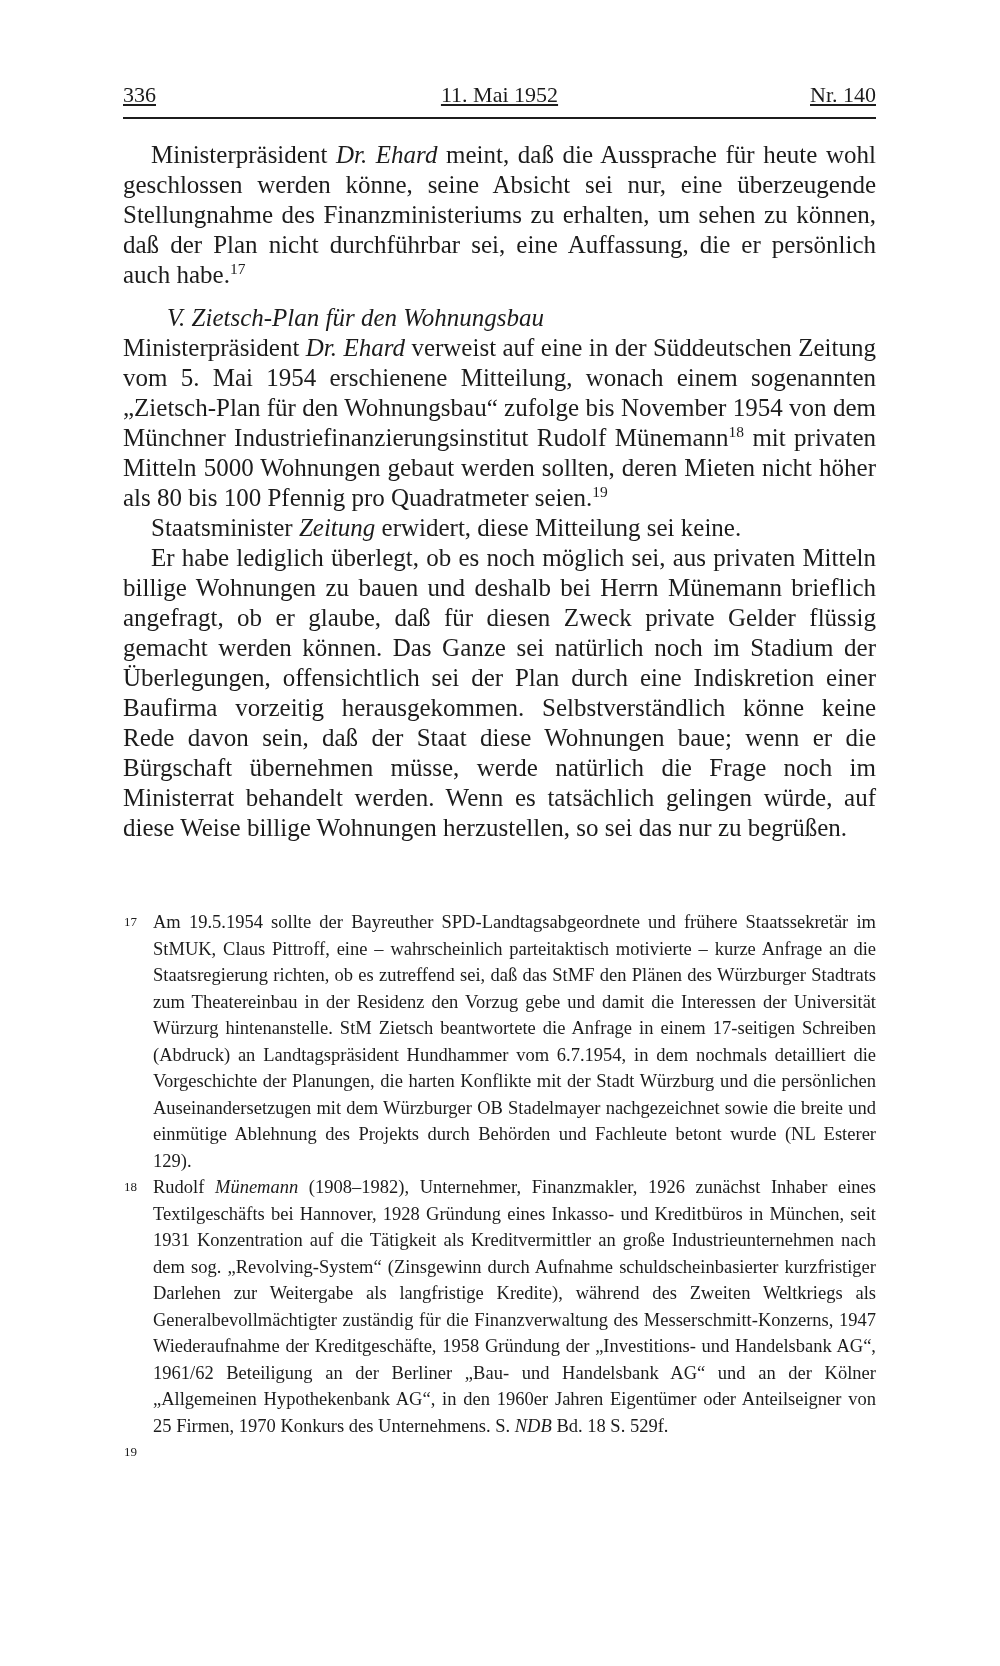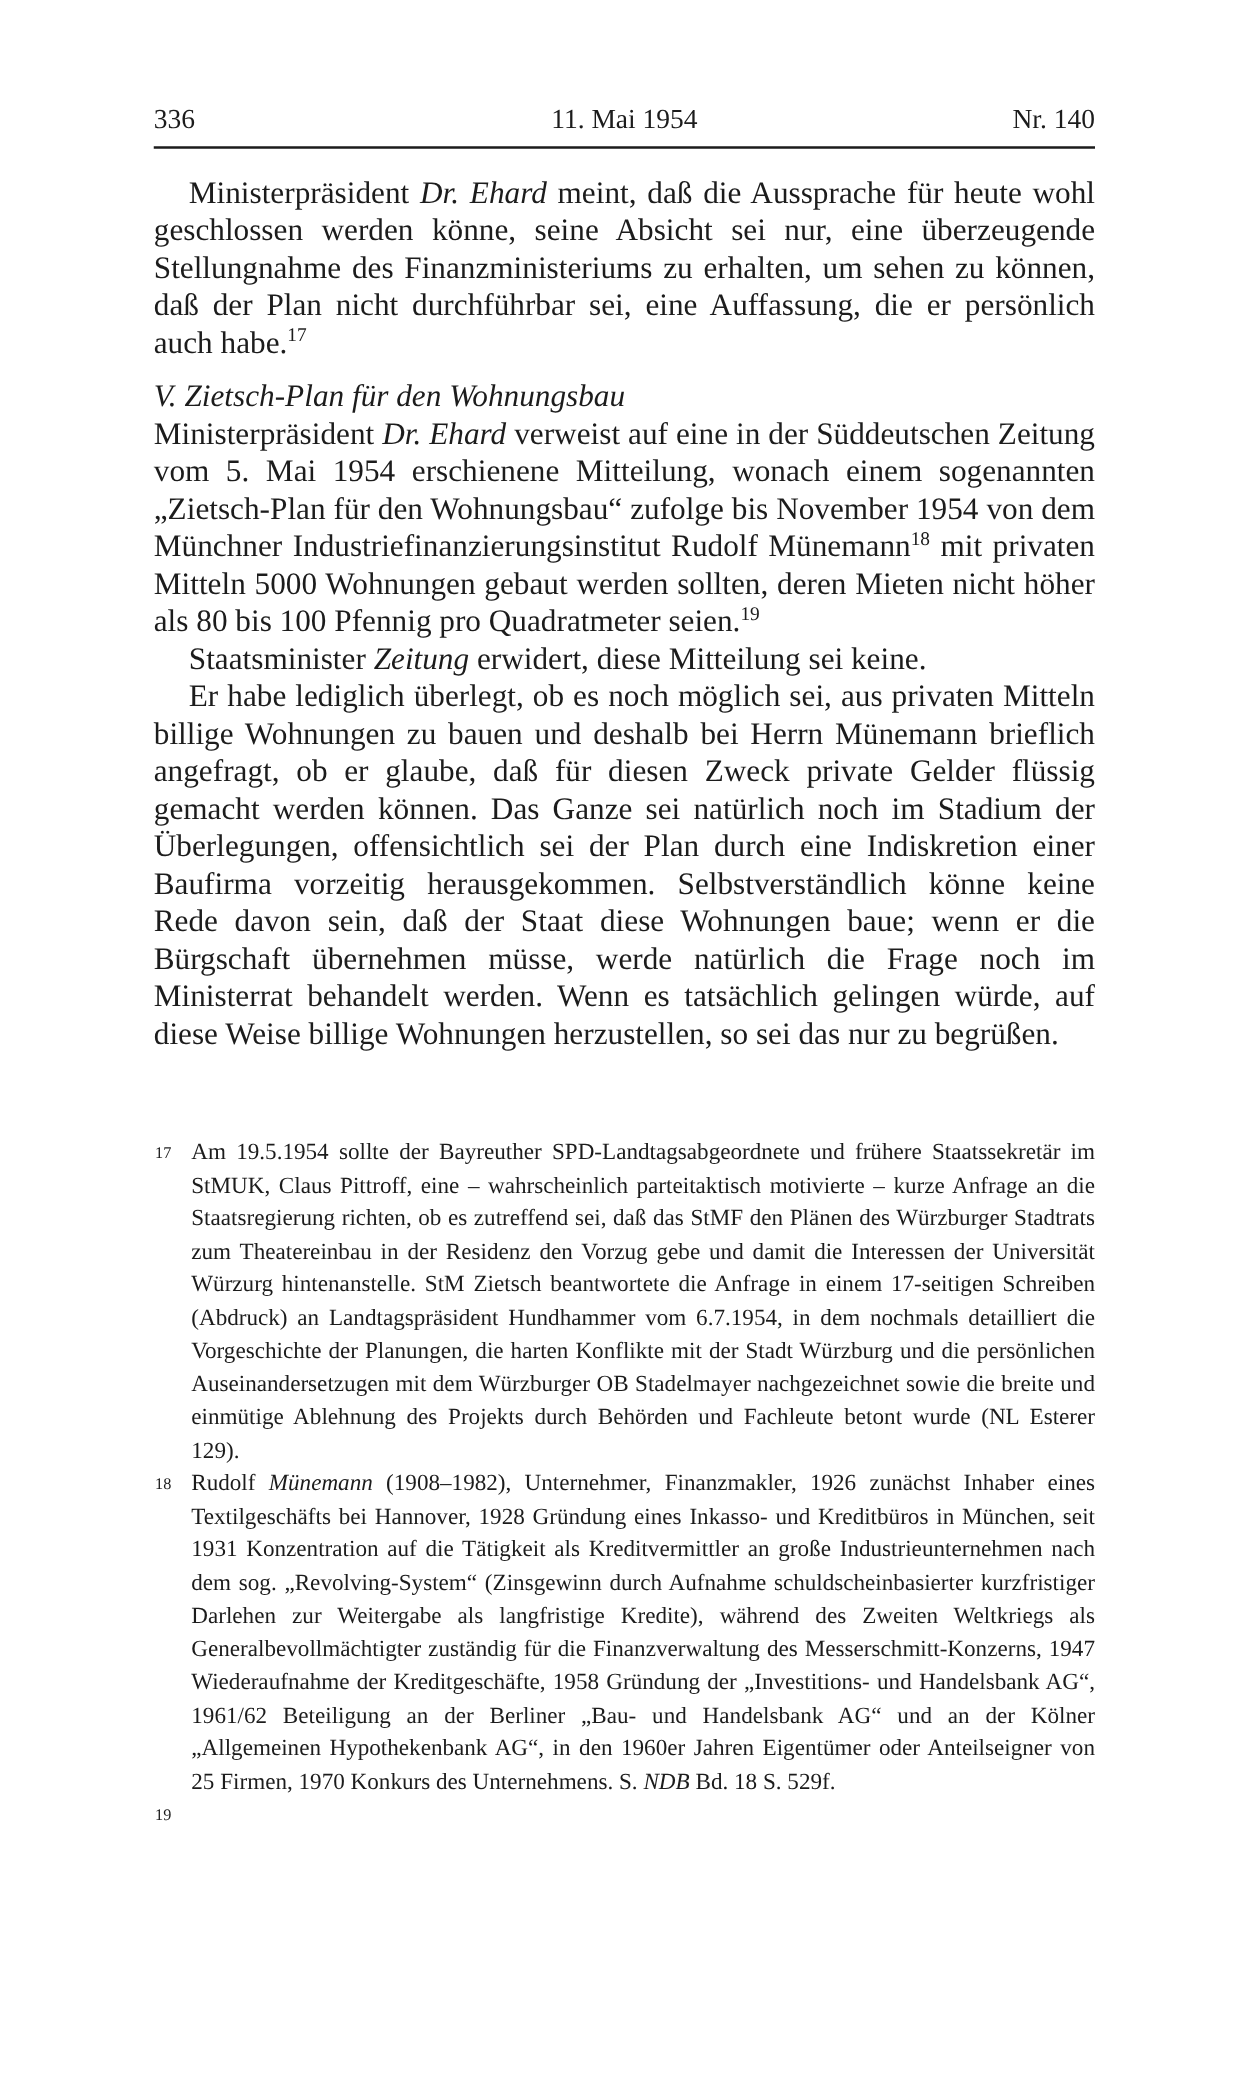--- a/index.html
+++ b/index.html
@@ -20,6 +20,7 @@
     font-size: 22px;
     padding-bottom: 9px;
     border-bottom: 2px solid #1c1c1c;
+    text-decoration: underline;
   }
   .running-header .h-left  { flex: 1; text-align: left; }
   .running-header .h-center{ flex: 1; text-align: center; }

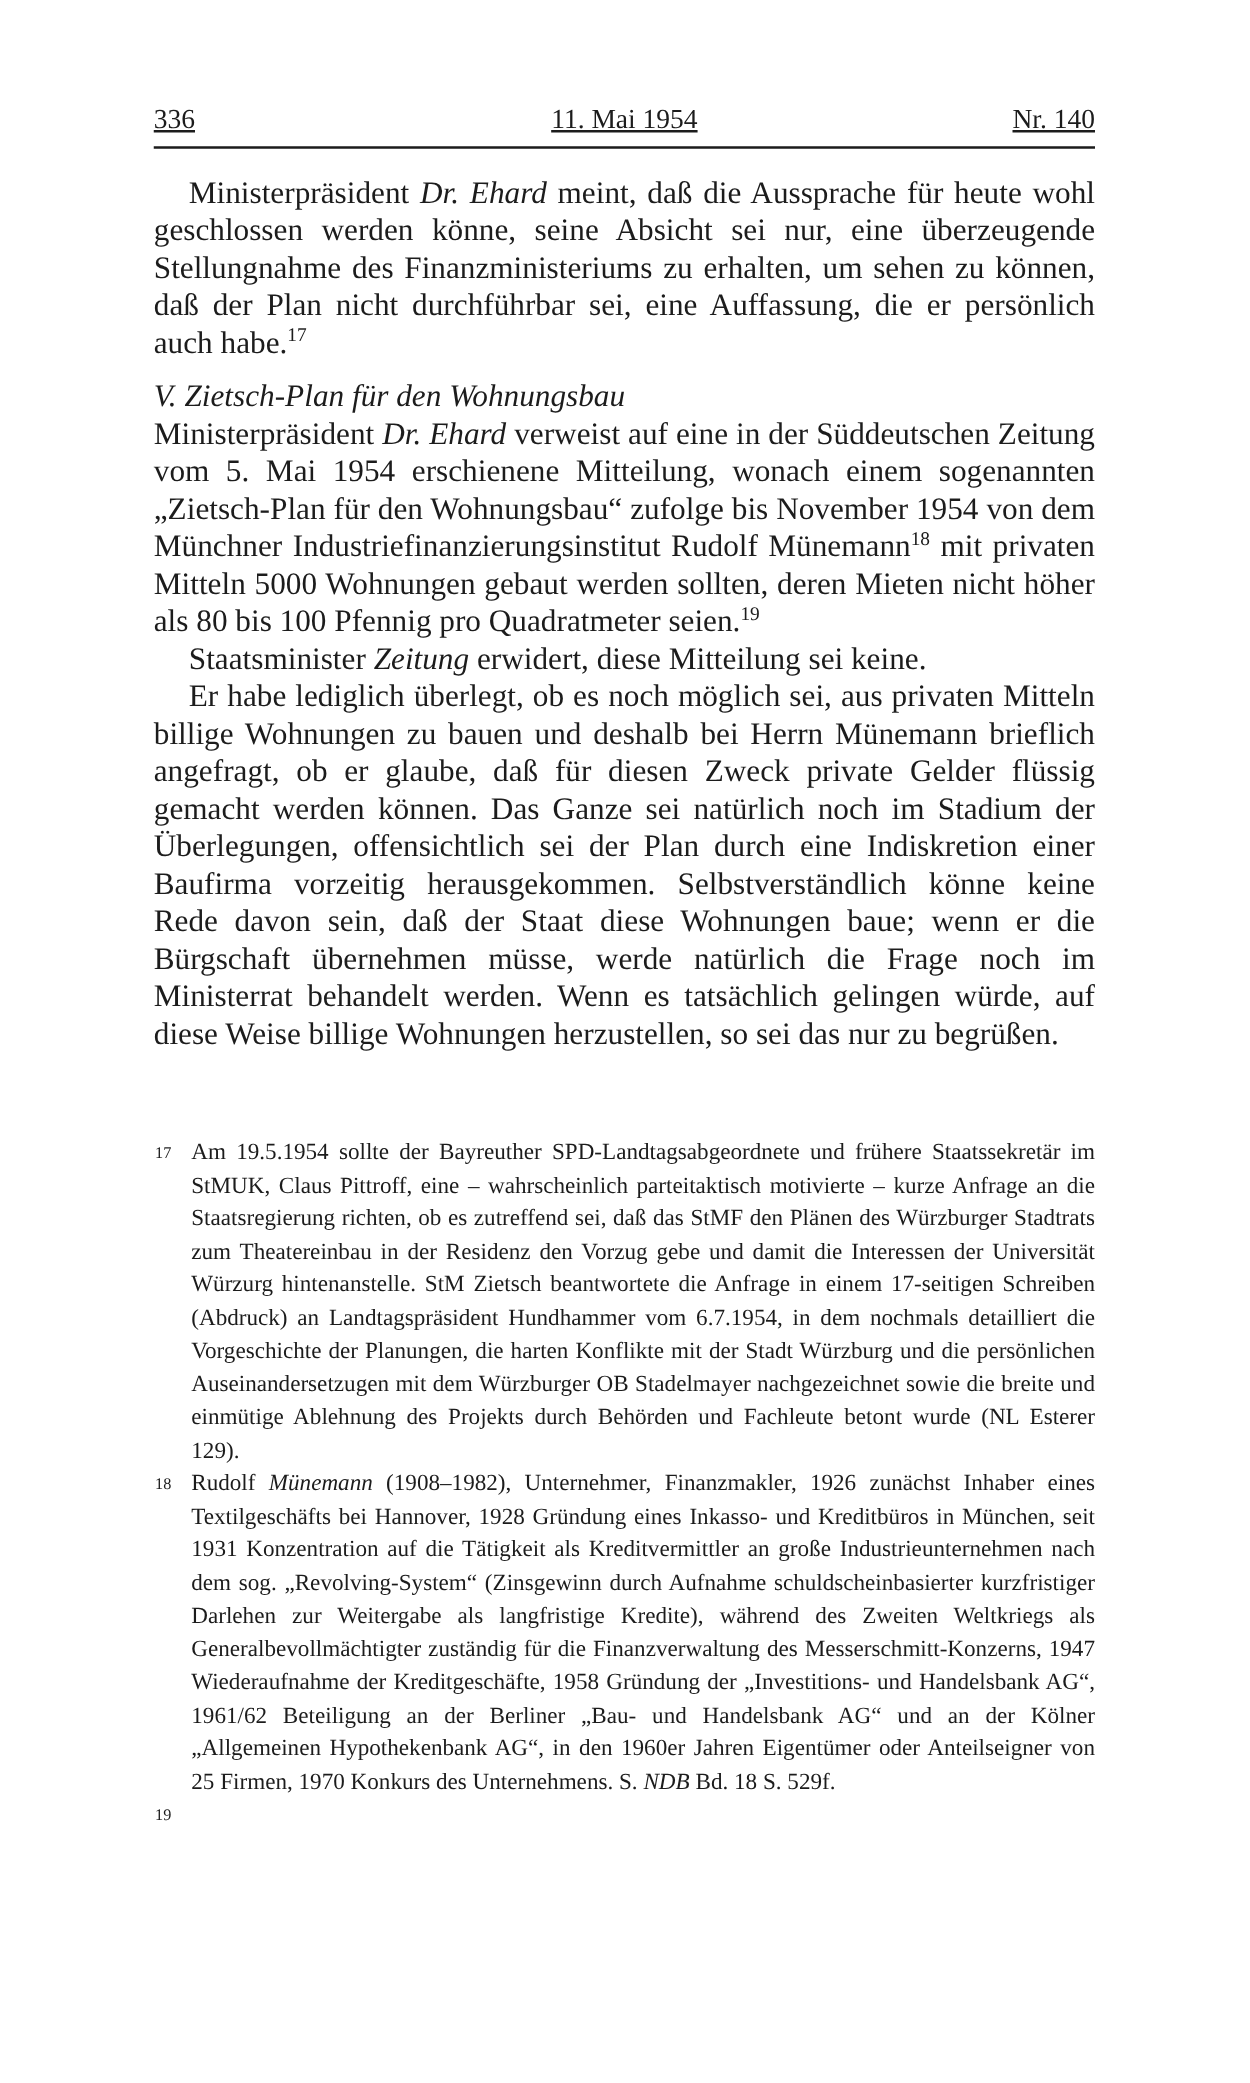--- a/index.html
+++ b/index.html
@@ -76,7 +76,7 @@
 
   <div class="running-header">
     <span class="h-left">336</span>
-    <span class="h-center">11. Mai 1954</span>
+    <span class="h-center">11. Mai 1952</span>
     <span class="h-right">Nr. 140</span>
   </div>
 

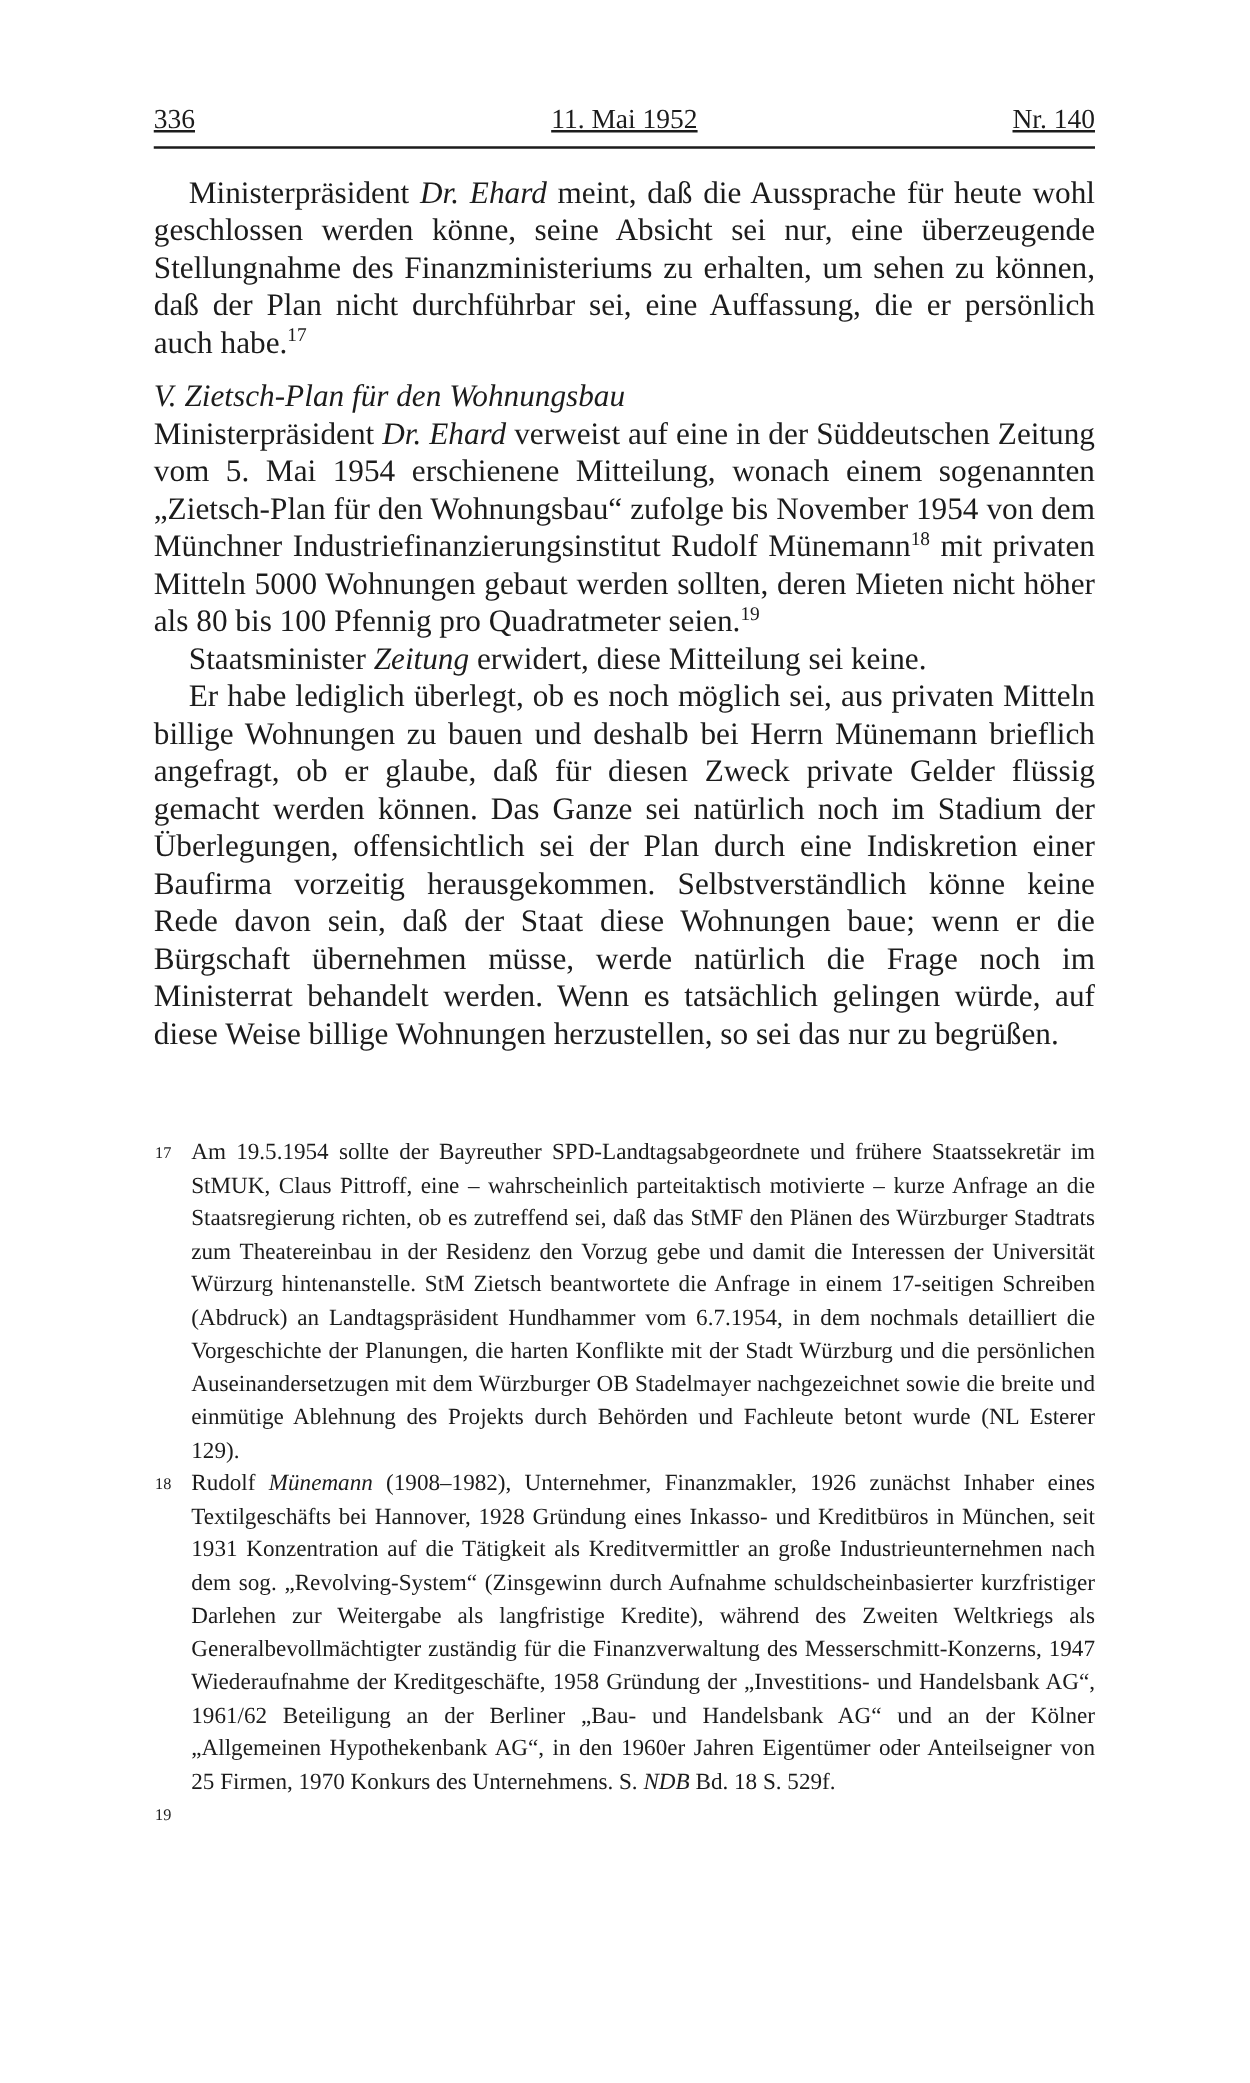--- a/index.html
+++ b/index.html
@@ -40,6 +40,7 @@
     margin-top: 13px;
     text-align: left;
     text-indent: 0;
+    margin-left: 44px;
   }
 
   sup.fn-ref {

